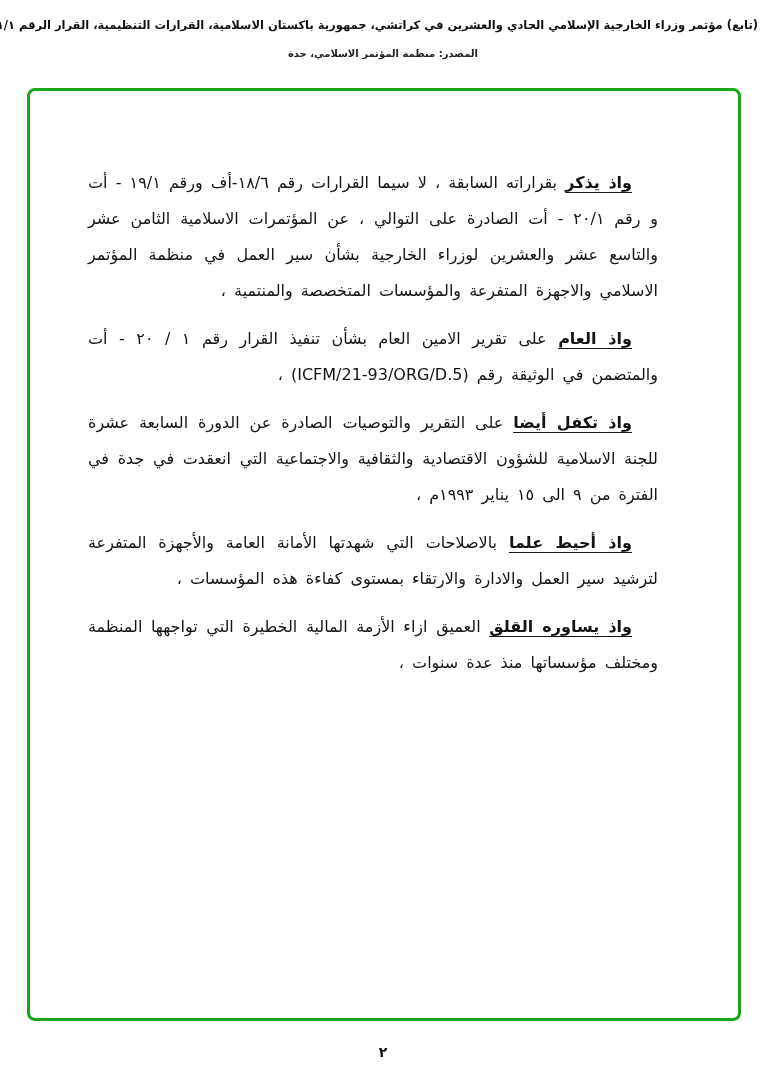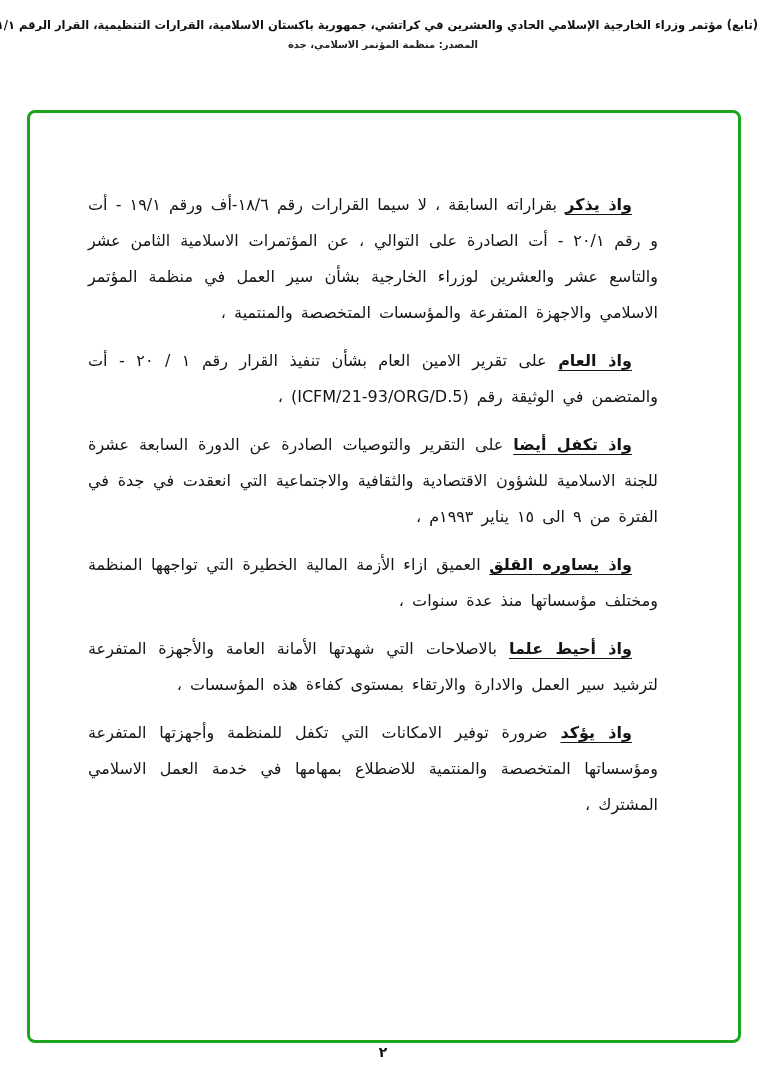--- a/index.html
+++ b/index.html
@@ -33,7 +33,7 @@
     white-space: nowrap;
   }
   .header-source {
-    margin-top: 5px;
+    margin-top: 14px;
     font-size: 10px;
     font-weight: bold;
     color: #222;

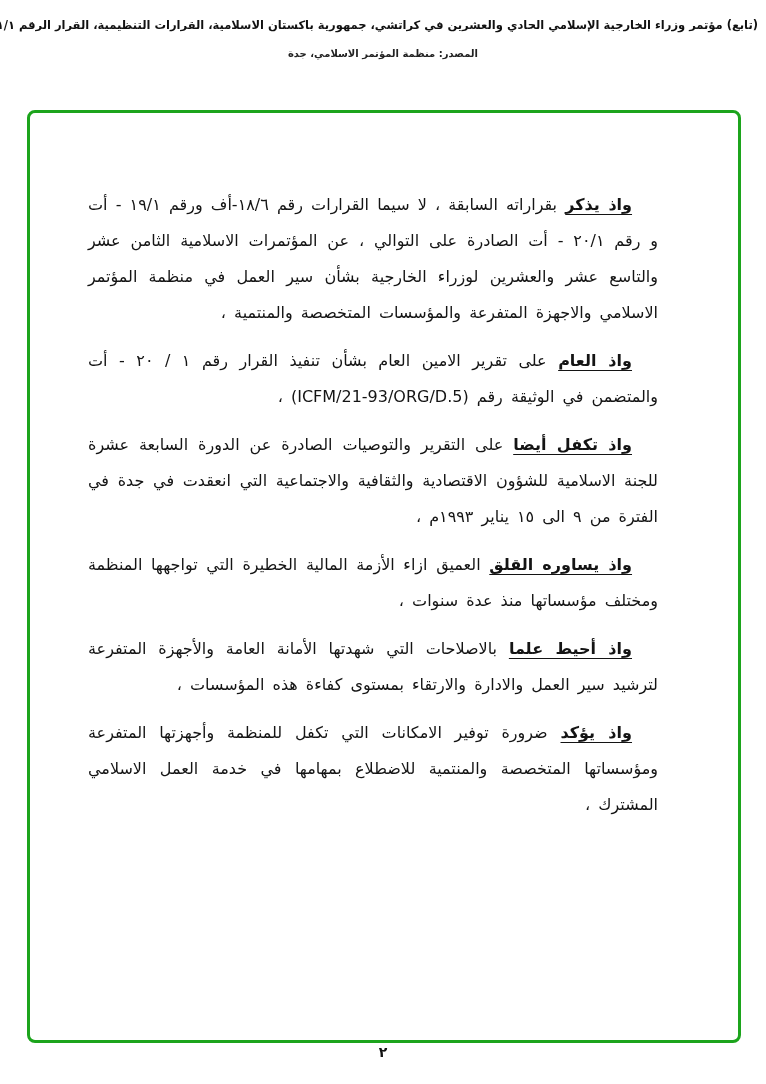--- a/index.html
+++ b/index.html
@@ -49,7 +49,6 @@
     border-radius: 8px;
     background: #ffffff;
     padding: 74px 80px 30px 58px;
-    margin-top: 22px;
   }
   .doc-body {
     direction: rtl;

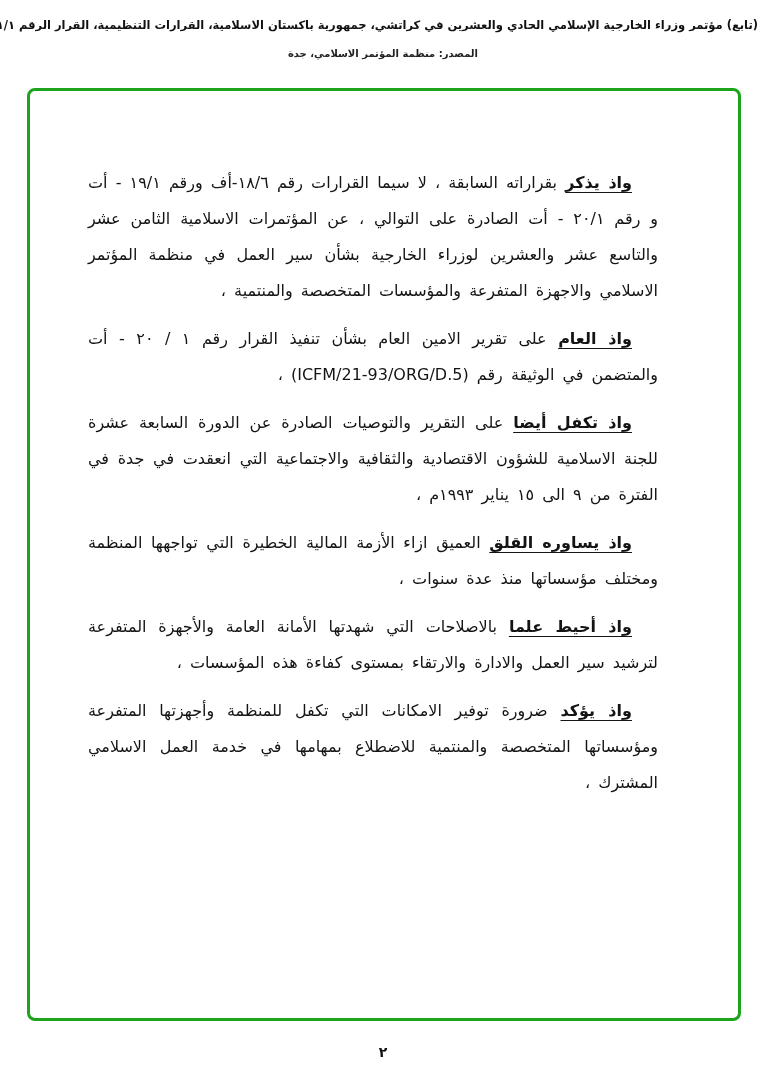--- a/index.html
+++ b/index.html
@@ -107,13 +107,13 @@
       </p>
 
       <p class="doc-para">
-        <span class="para-lead">واذ يساوره القلق</span>
-        <span>العميق ازاء الأزمة المالية الخطيرة التي تواجهها المنظمة ومختلف مؤسساتها منذ عدة سنوات ،</span>
+        <span class="para-lead">واذ أحيط علما</span>
+        <span>بالاصلاحات التي شهدتها الأمانة العامة والأجهزة المتفرعة لترشيد سير العمل والادارة والارتقاء بمستوى كفاءة هذه المؤسسات ،</span>
       </p>
 
       <p class="doc-para">
-        <span class="para-lead">واذ أحيط علما</span>
-        <span>بالاصلاحات التي شهدتها الأمانة العامة والأجهزة المتفرعة لترشيد سير العمل والادارة والارتقاء بمستوى كفاءة هذه المؤسسات ،</span>
+        <span class="para-lead">واذ يساوره القلق</span>
+        <span>العميق ازاء الأزمة المالية الخطيرة التي تواجهها المنظمة ومختلف مؤسساتها منذ عدة سنوات ،</span>
       </p>
 
       <p class="doc-para">

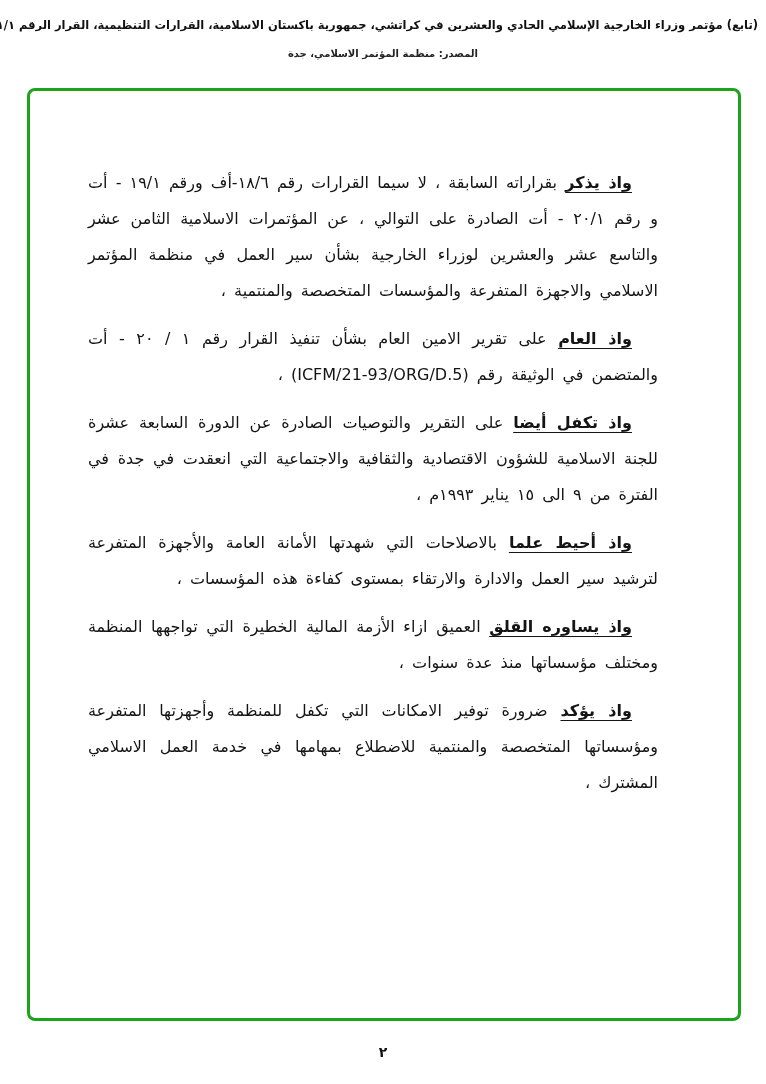--- a/index.html
+++ b/index.html
@@ -116,10 +116,6 @@
         <span>العميق ازاء الأزمة المالية الخطيرة التي تواجهها المنظمة ومختلف مؤسساتها منذ عدة سنوات ،</span>
       </p>
 
-      <p class="doc-para">
-        <span class="para-lead">واذ يؤكد</span>
-        <span>ضرورة توفير الامكانات التي تكفل للمنظمة وأجهزتها المتفرعة ومؤسساتها المتخصصة والمنتمية للاضطلاع بمهامها في خدمة العمل الاسلامي المشترك ،</span>
-      </p>
 
     </div>
   </div>

